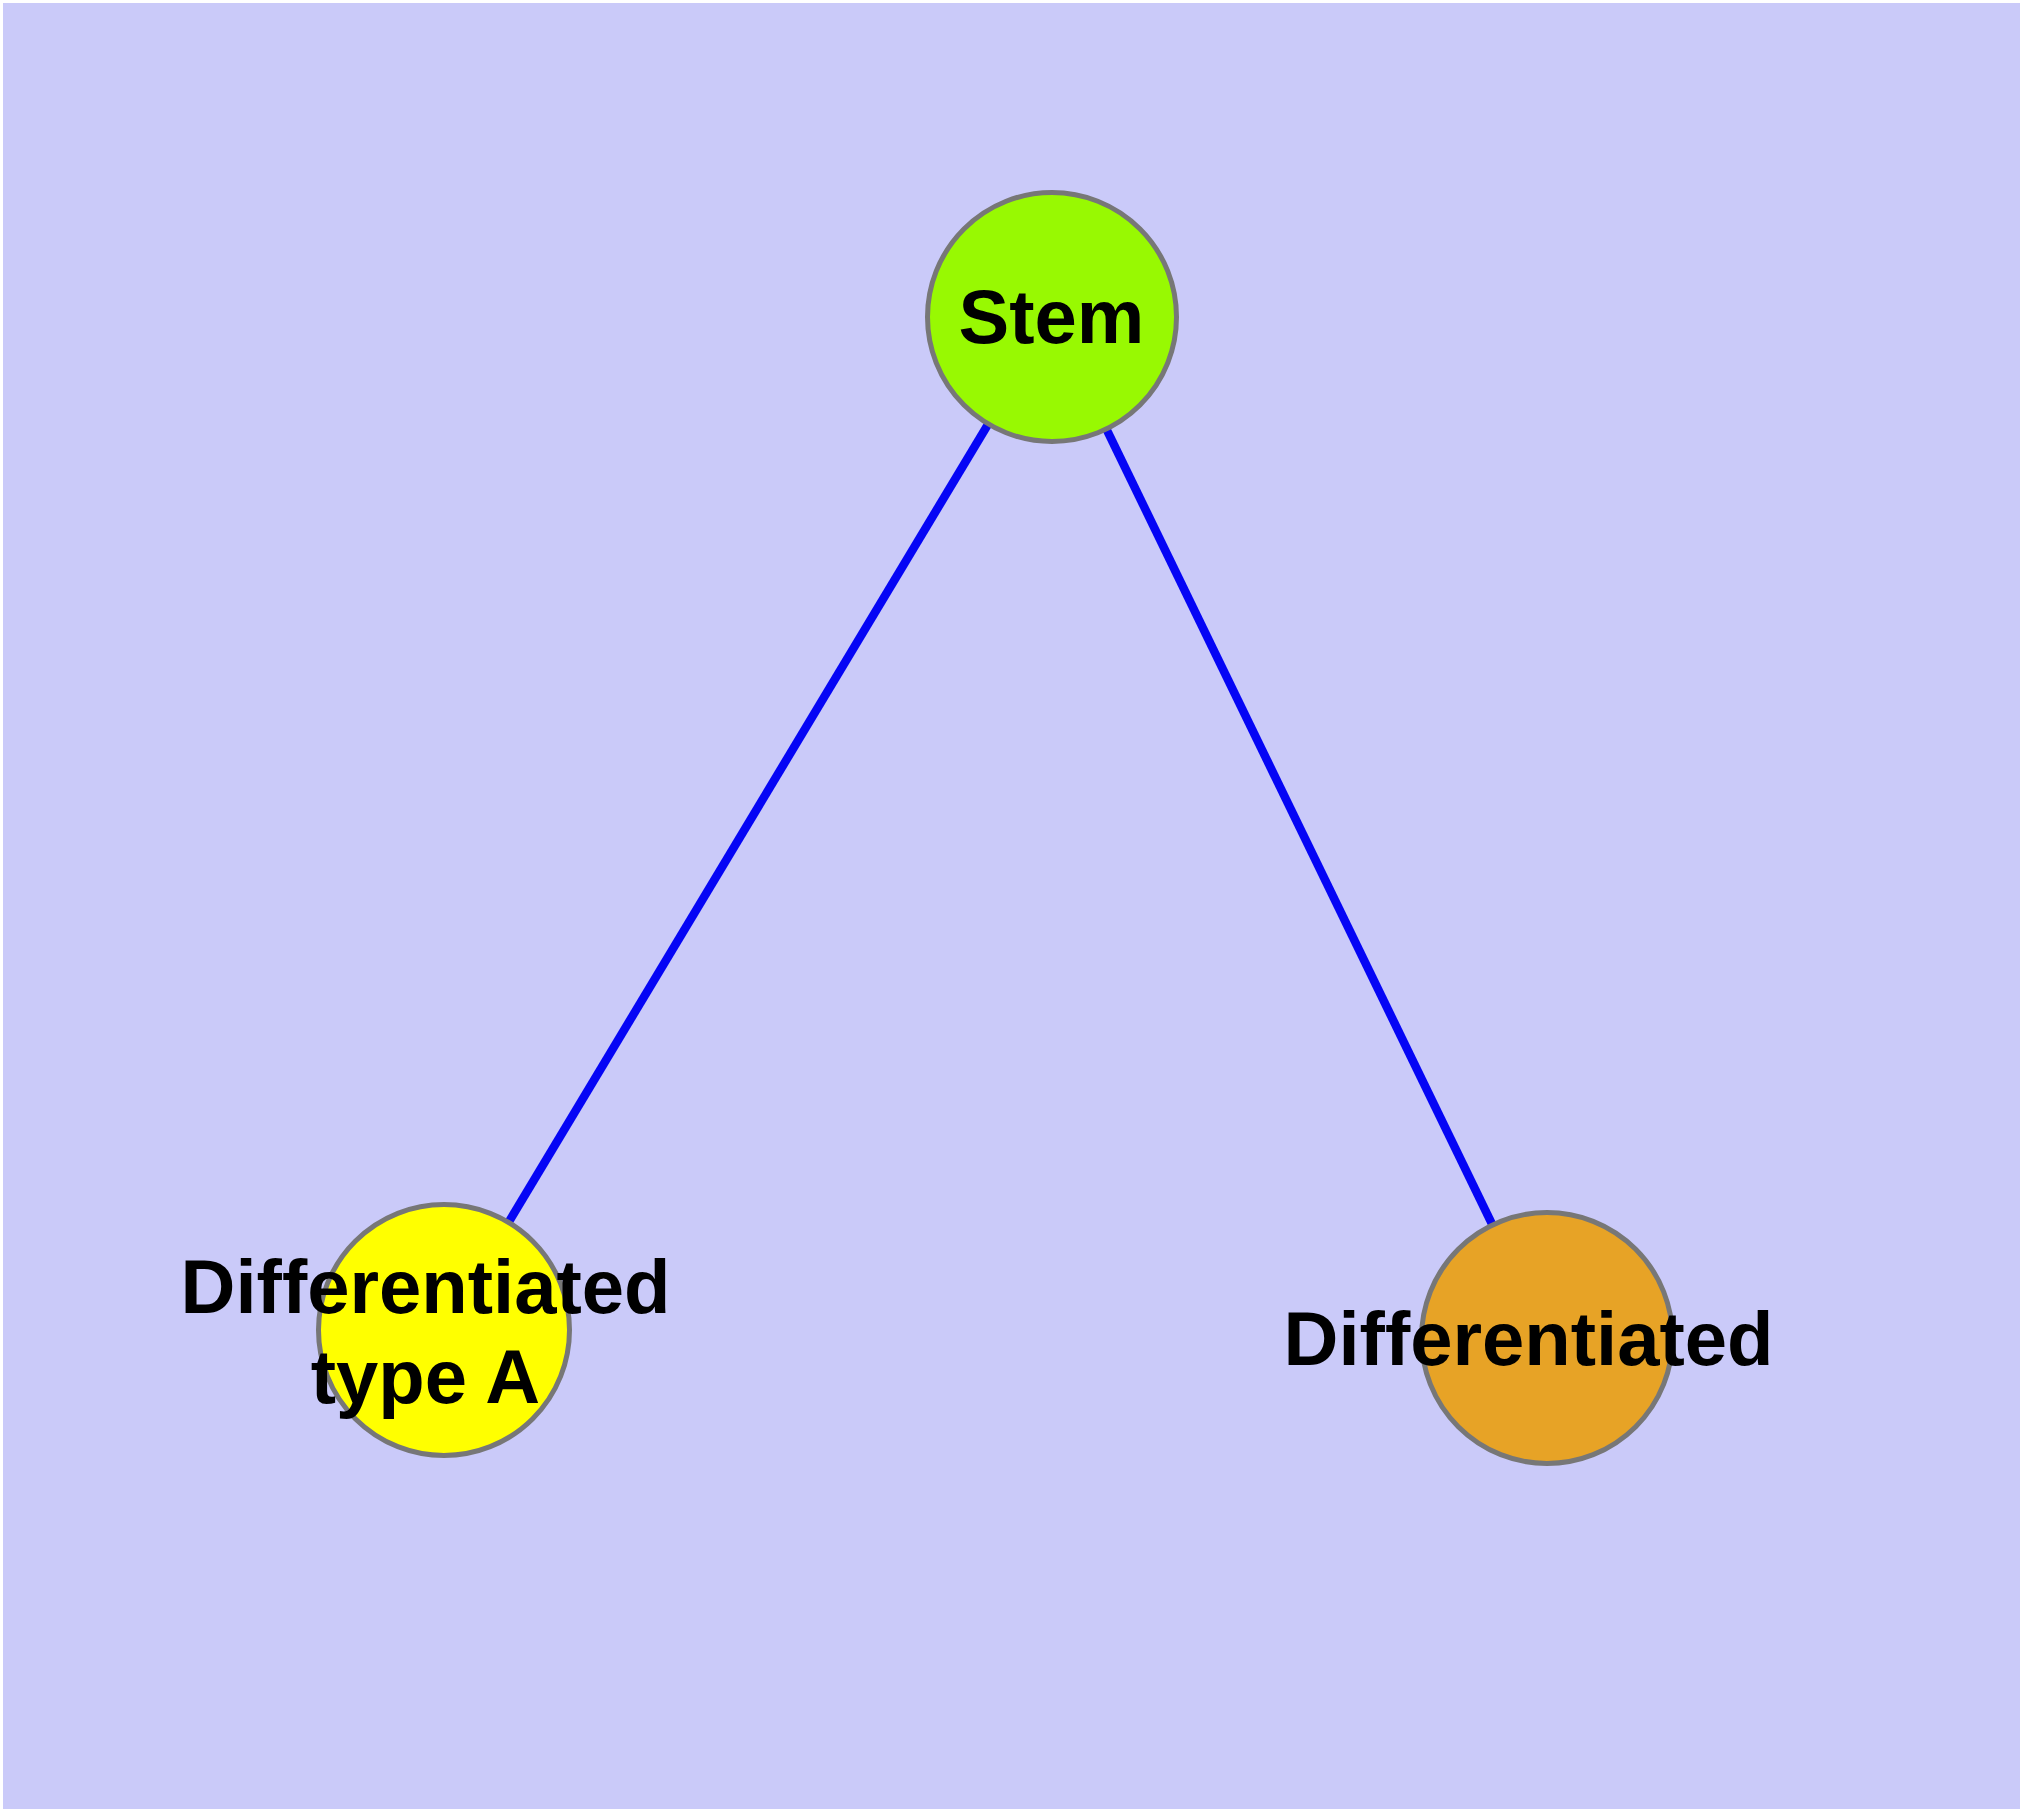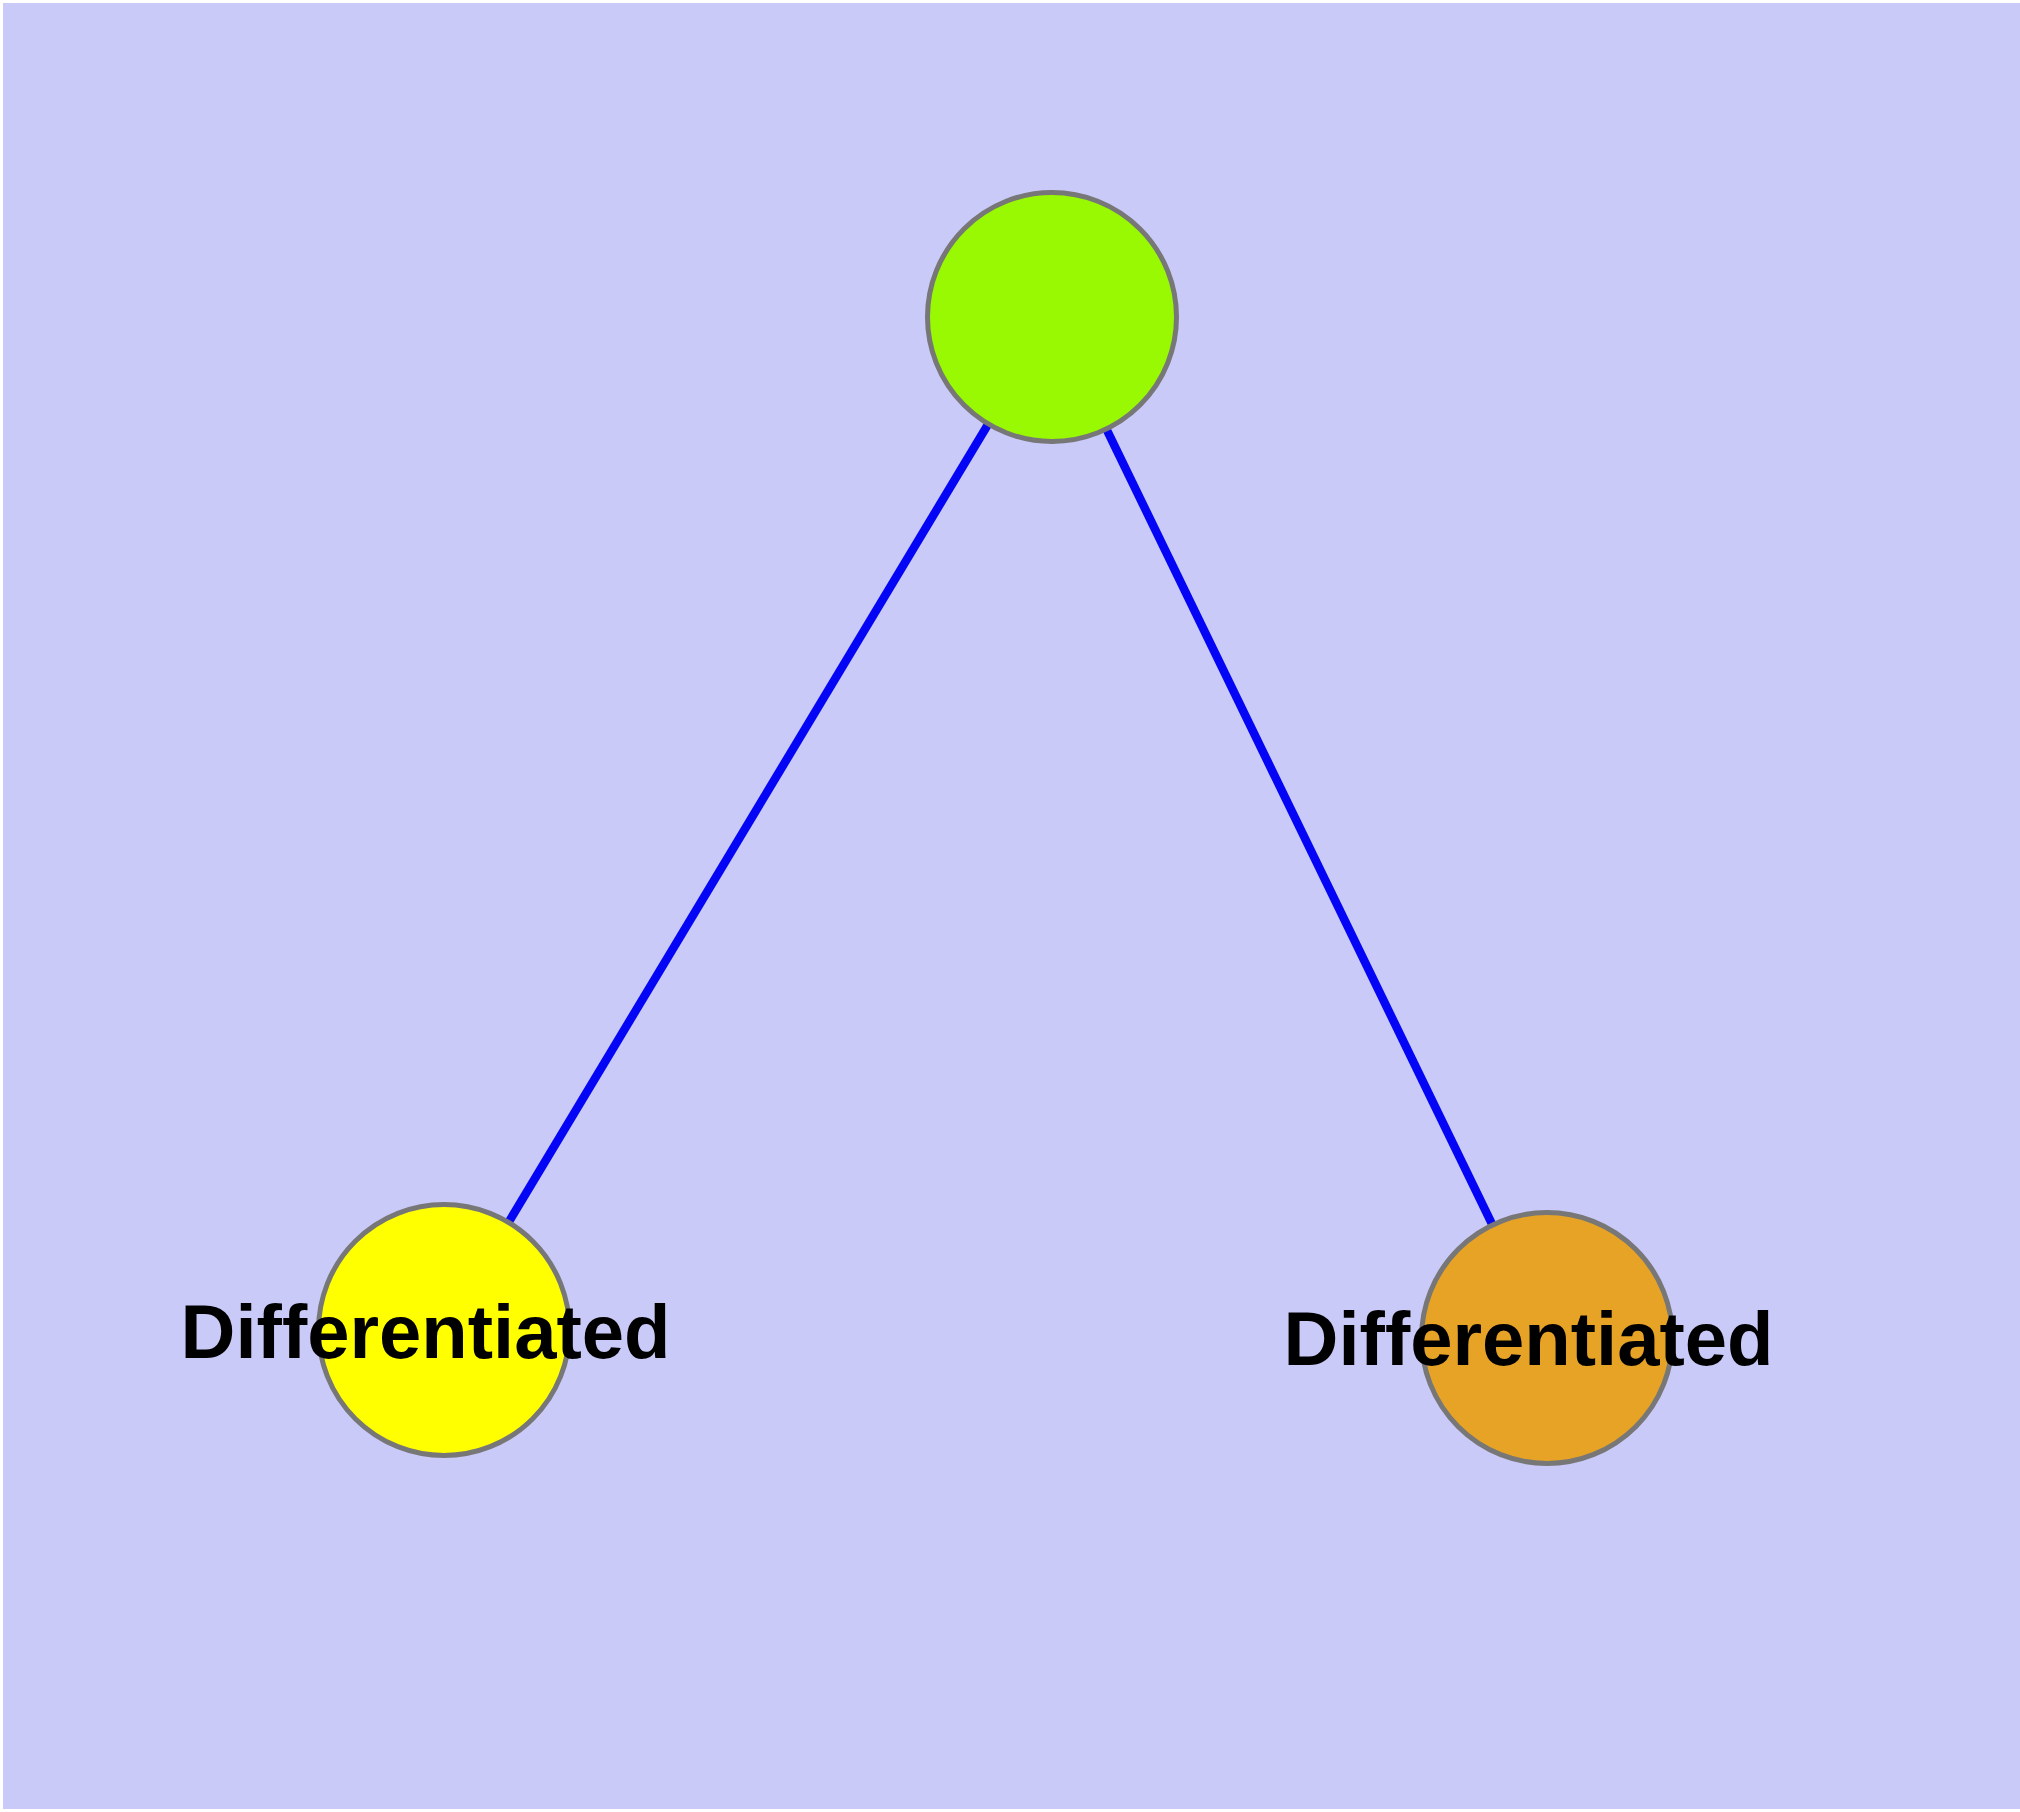--- a/index.html
+++ b/index.html
@@ -66,6 +66,9 @@
   <div class="node" style="left: 441px; top: 1327px; width: 256px; height: 256px; background: rgb(255, 255, 0); border-color: rgb(119, 119, 119); border-width: 5.1px;"></div>
   <div class="node" style="left: 1544px; top: 1335px; width: 256px; height: 256px; background: rgb(231, 163, 38); border-color: rgb(119, 119, 119); border-width: 5.1px;"></div>
 
+  <div class="node-label" style="left: 1049px; top: 314px; color: rgb(0, 0, 0);">
+    <span class="label-line">Stem</span>
+  </div>
 
   <div class="node-label" style="left: 423px; top: 1329px; color: rgb(0, 0, 0);">
     <span class="label-line">Differentiated</span>

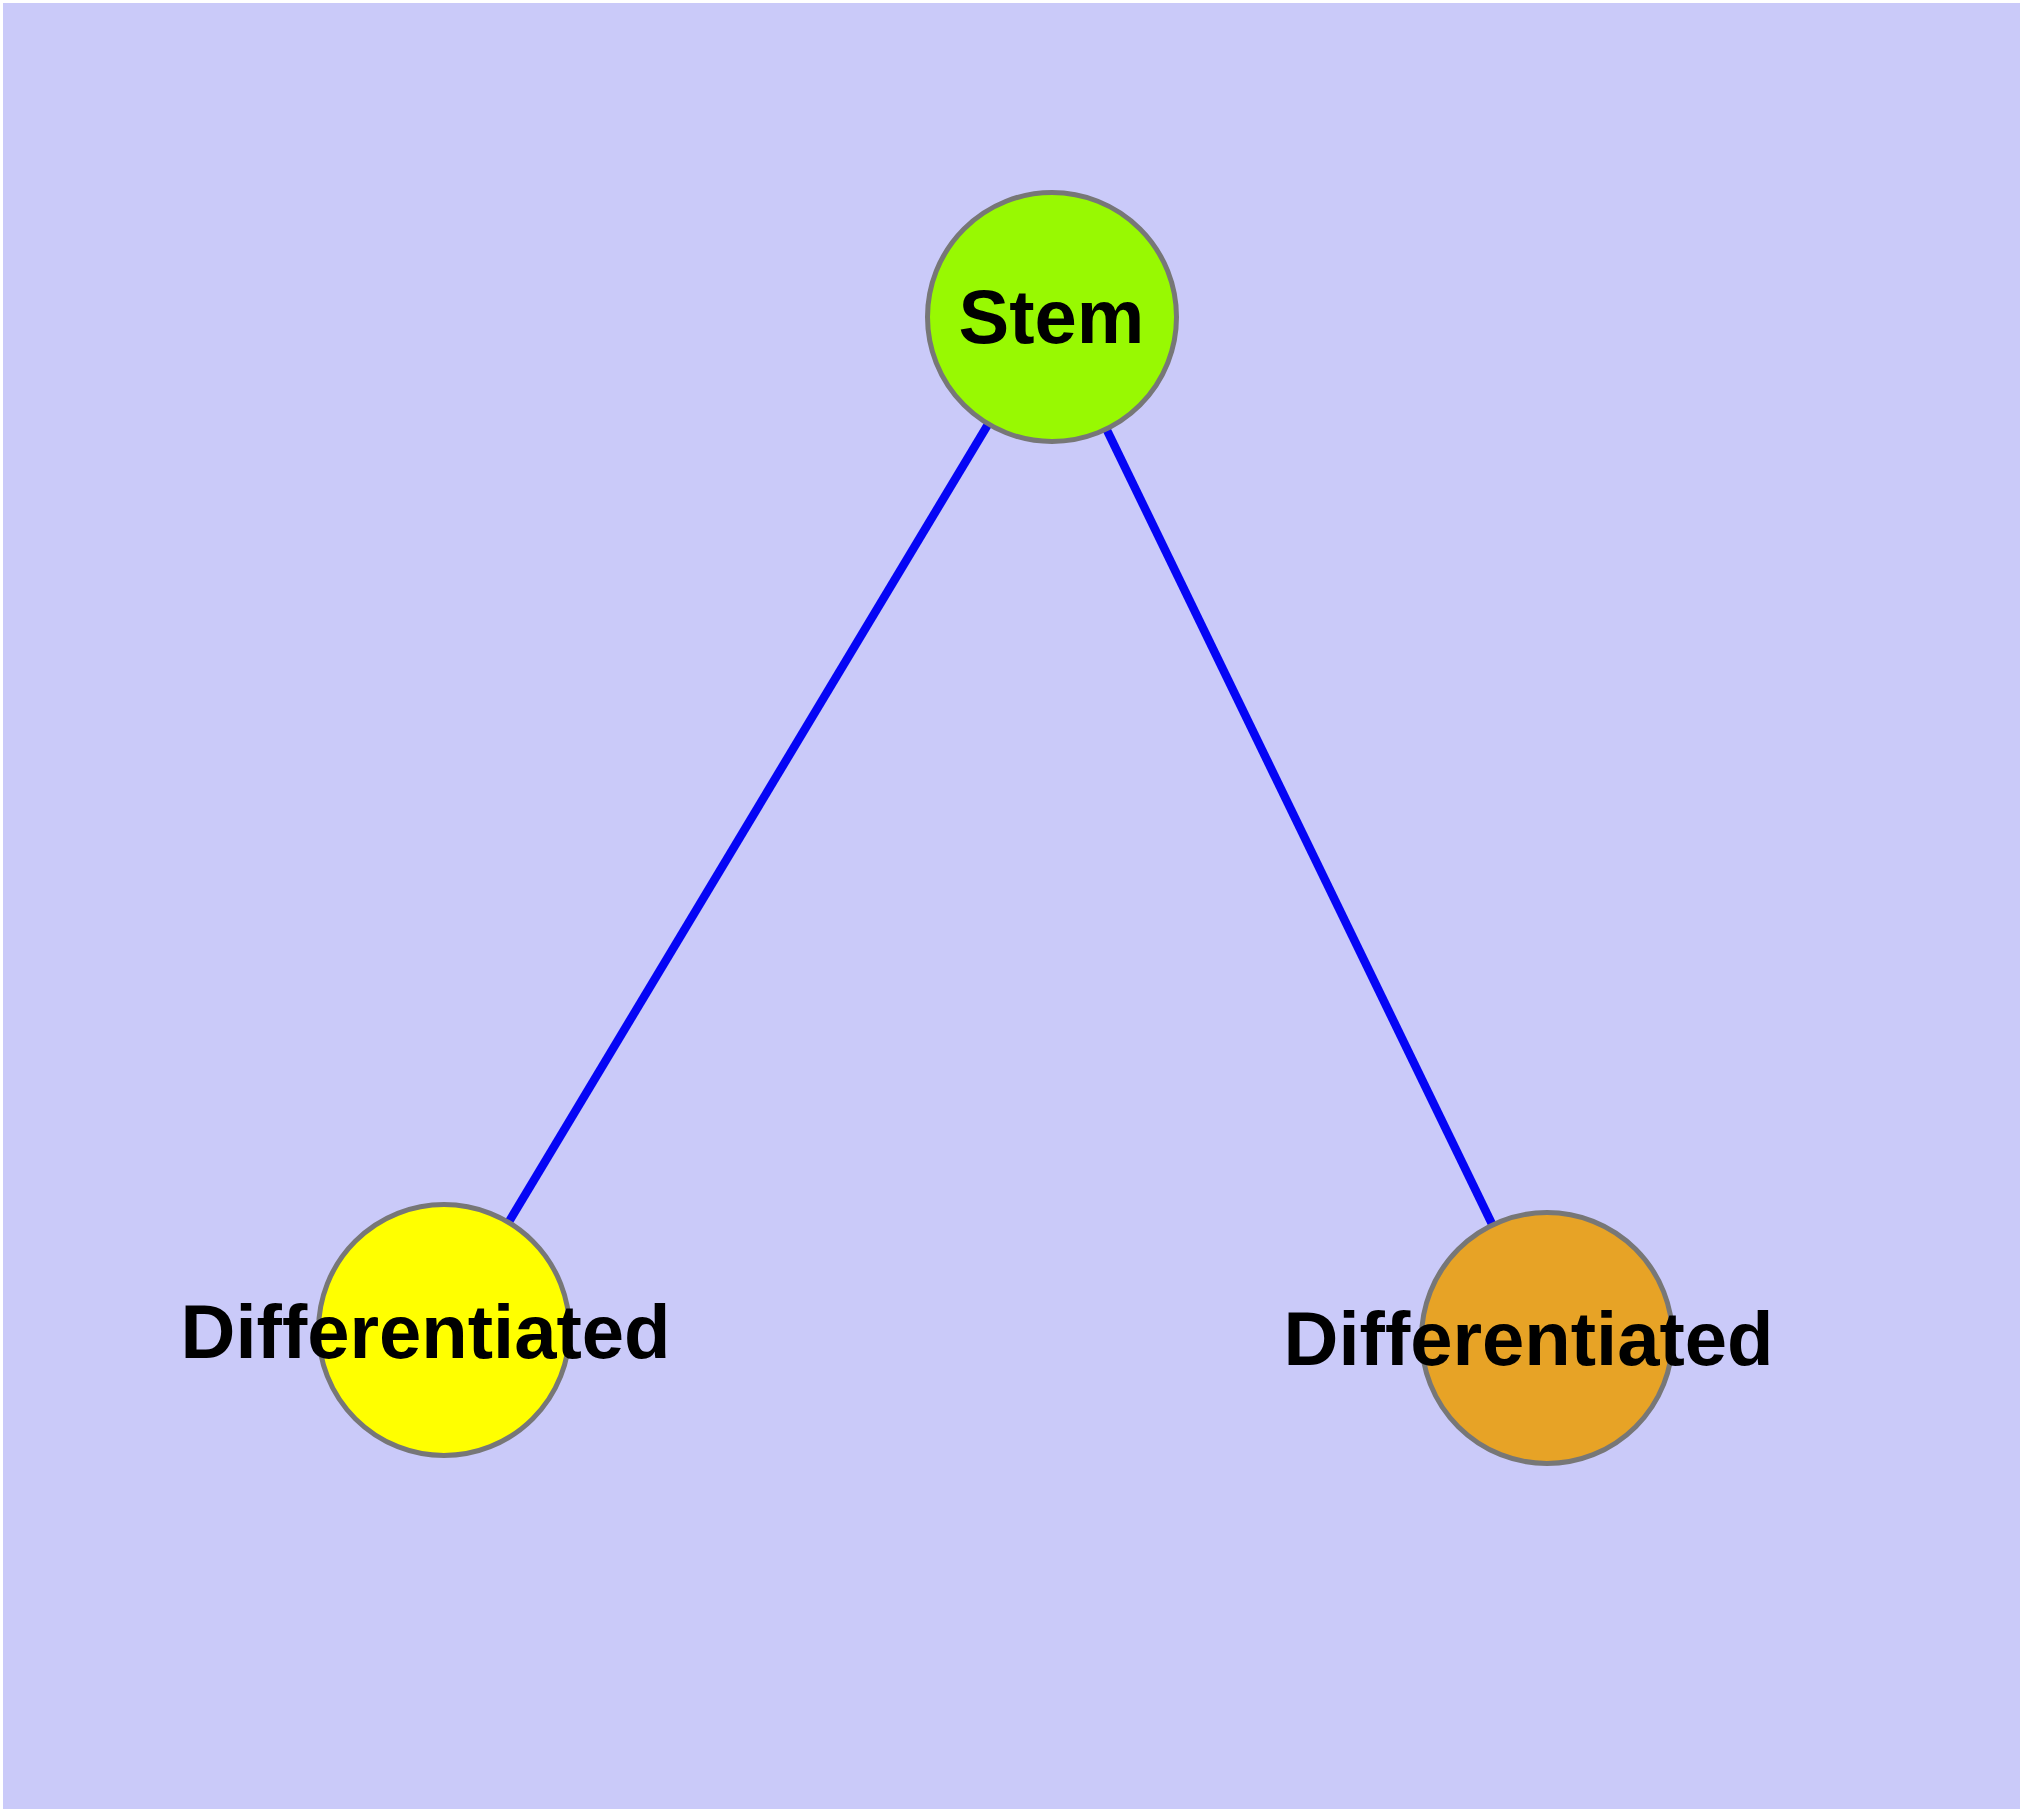--- a/index.html
+++ b/index.html
@@ -72,6 +72,7 @@
 
   <div class="node-label" style="left: 423px; top: 1329px; color: rgb(0, 0, 0);">
     <span class="label-line">Differentiated</span>
+    <span class="label-line">type A</span>
   </div>
 
   <div class="node-label" style="left: 1526px; top: 1336px; color: rgb(0, 0, 0);">

